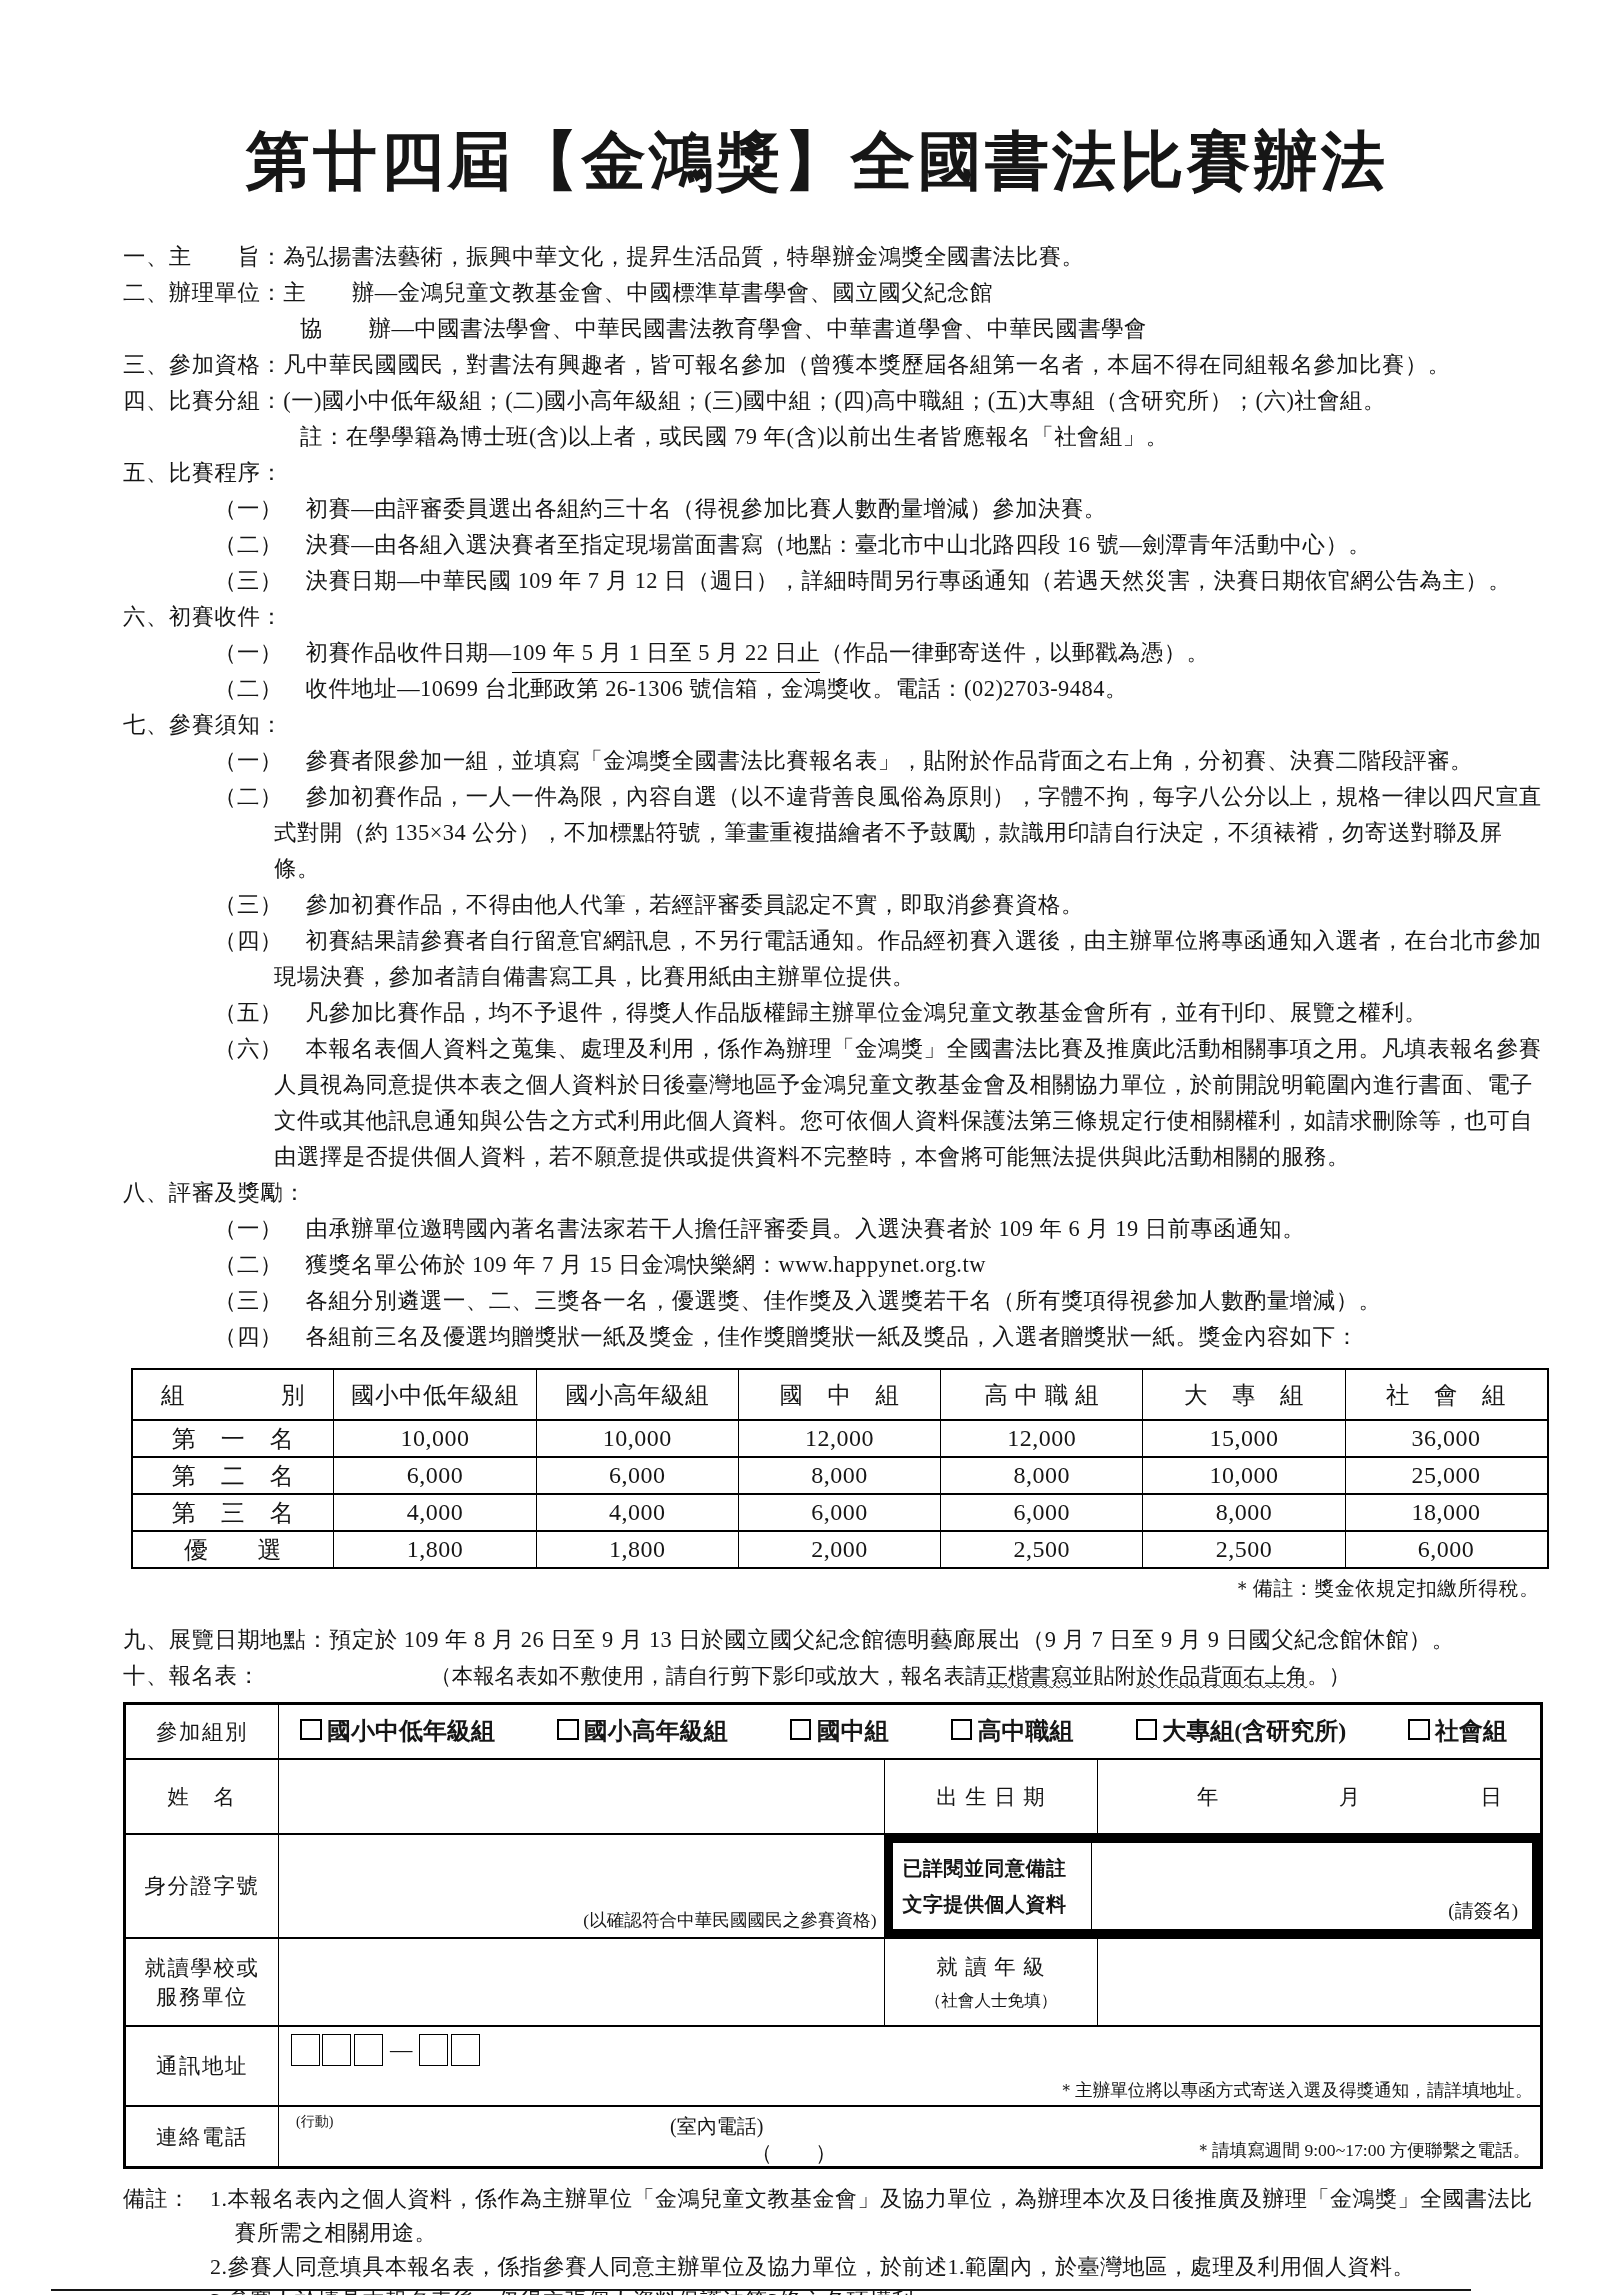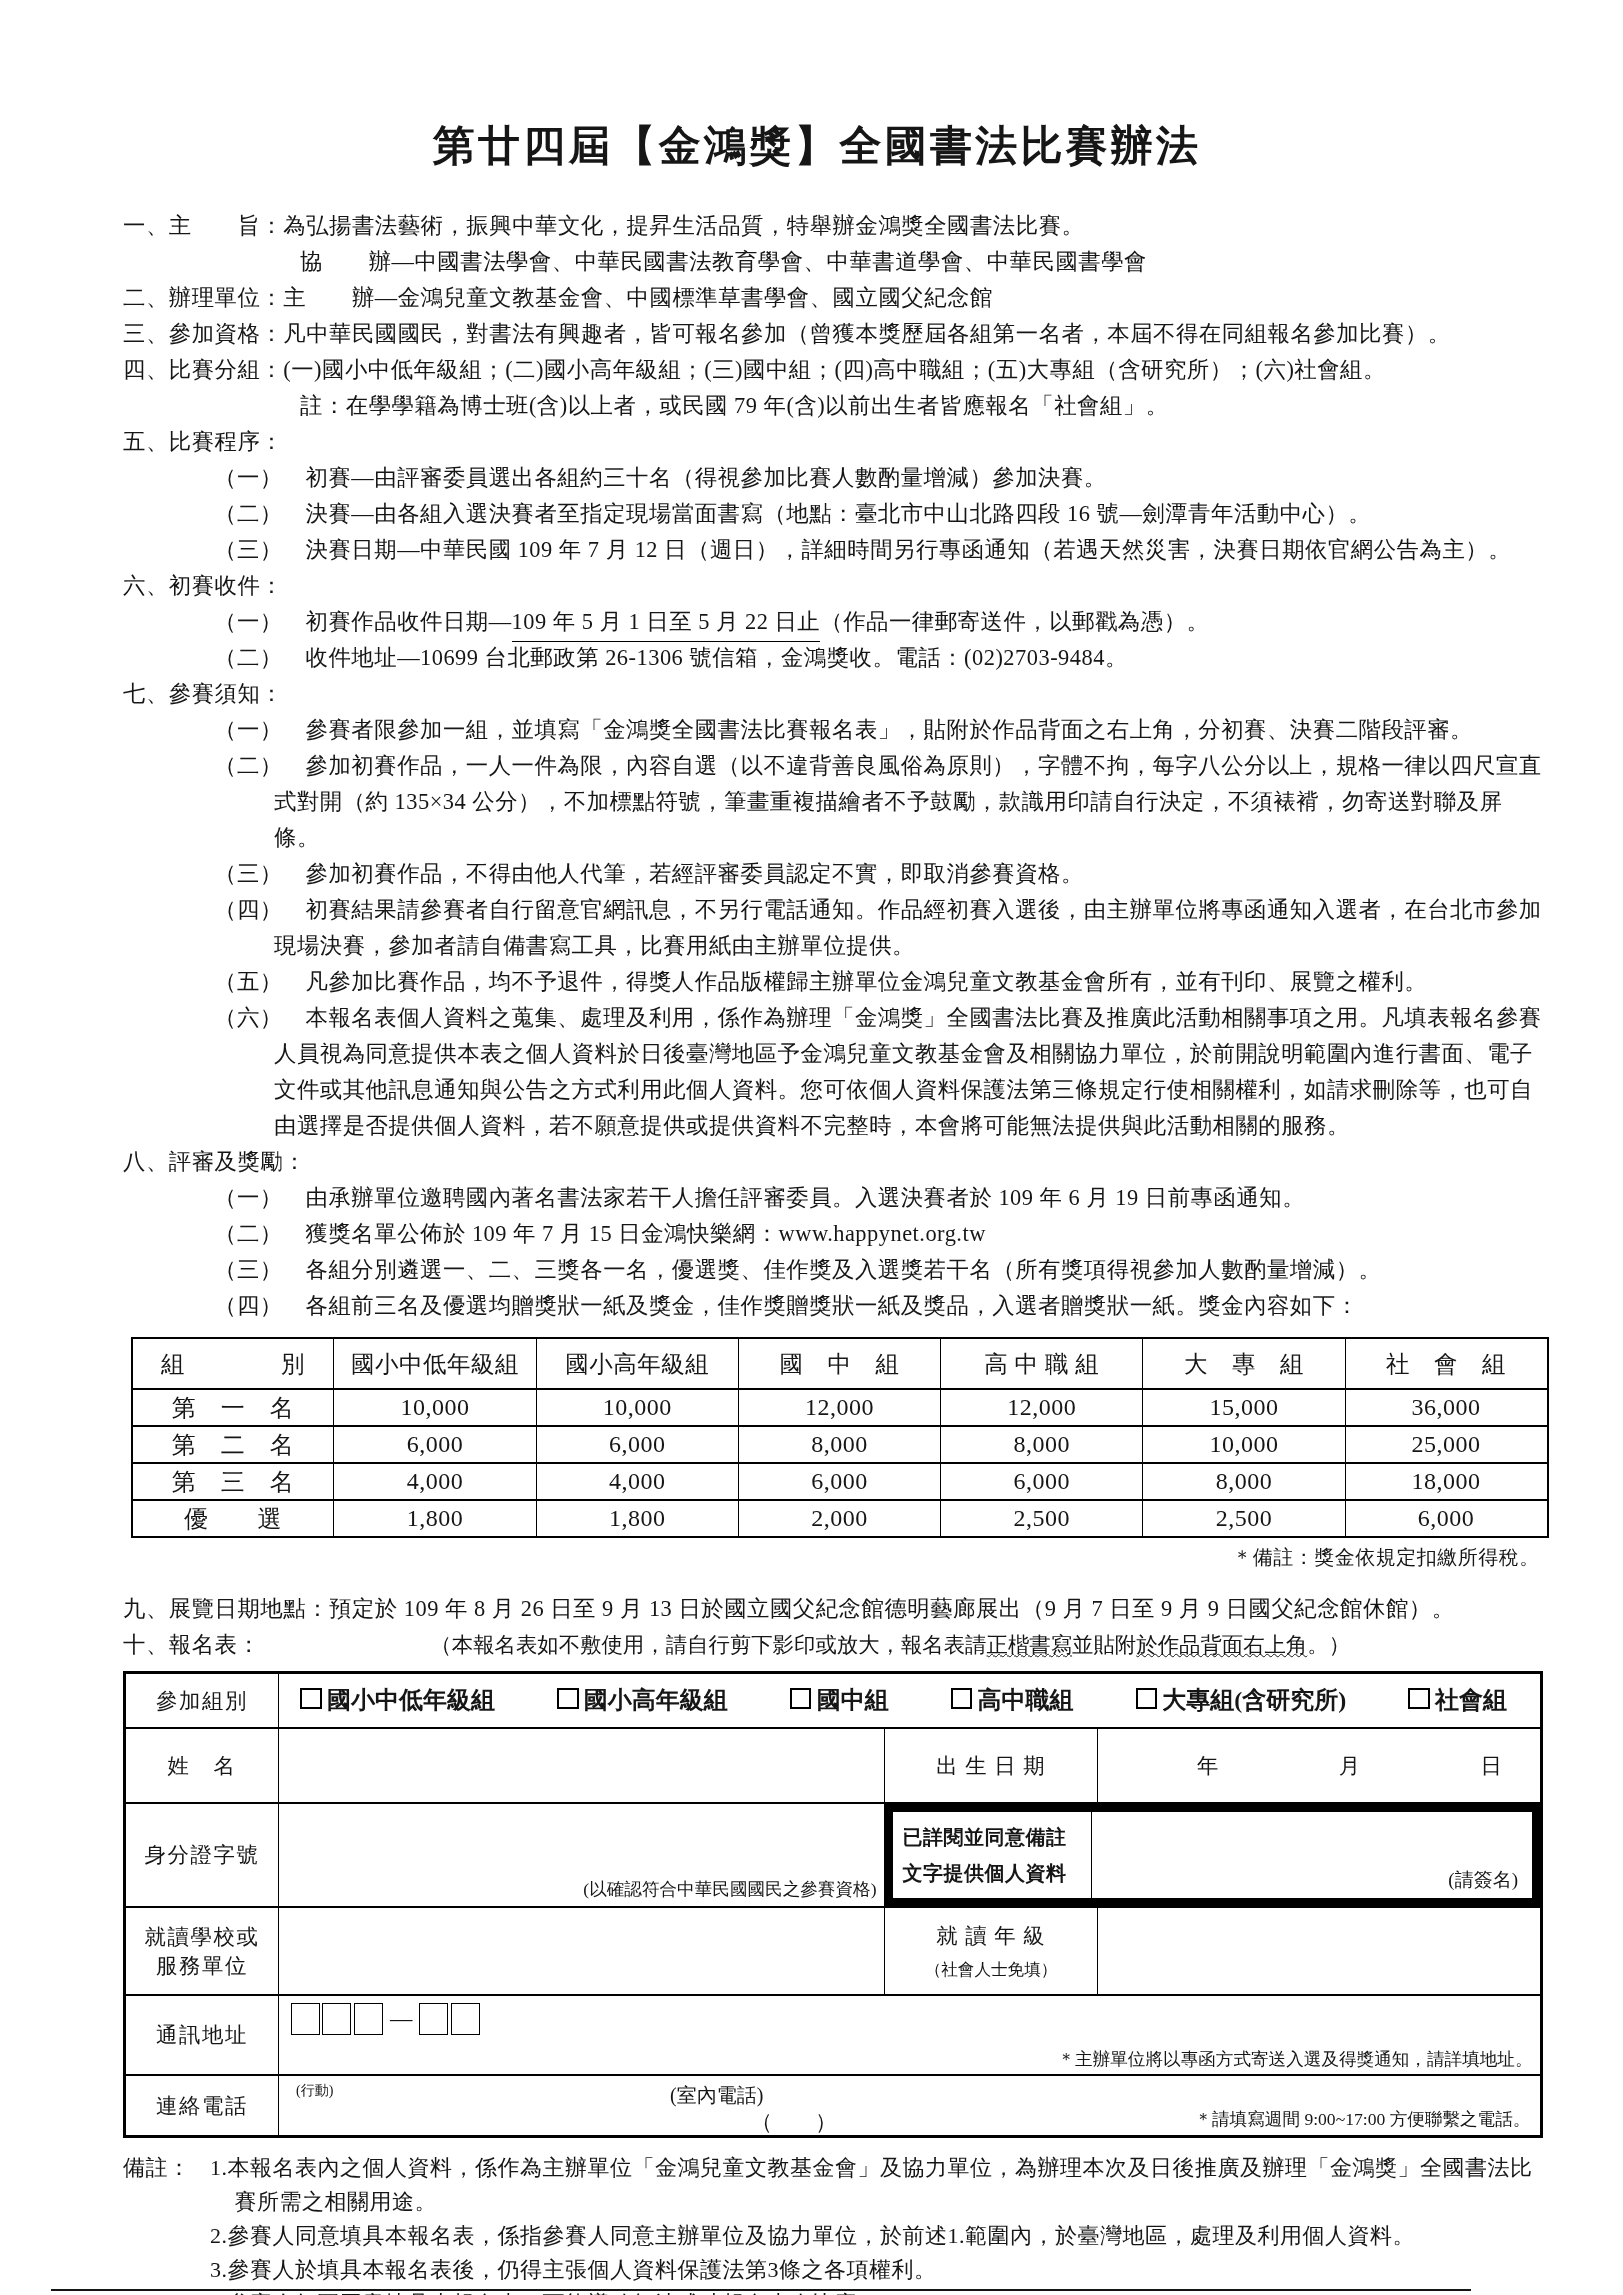--- a/index.html
+++ b/index.html
@@ -11,7 +11,7 @@
     color:#161616;
   }
   .title {
-    font-size:42px; font-weight:700; text-align:center;
+    font-size:64px; font-weight:700; text-align:center;
     letter-spacing:3.2px; margin:27px 0 34px -32px; white-space:nowrap;
   }
   .line { font-size:22.4px; line-height:36px; letter-spacing:0.5px; }

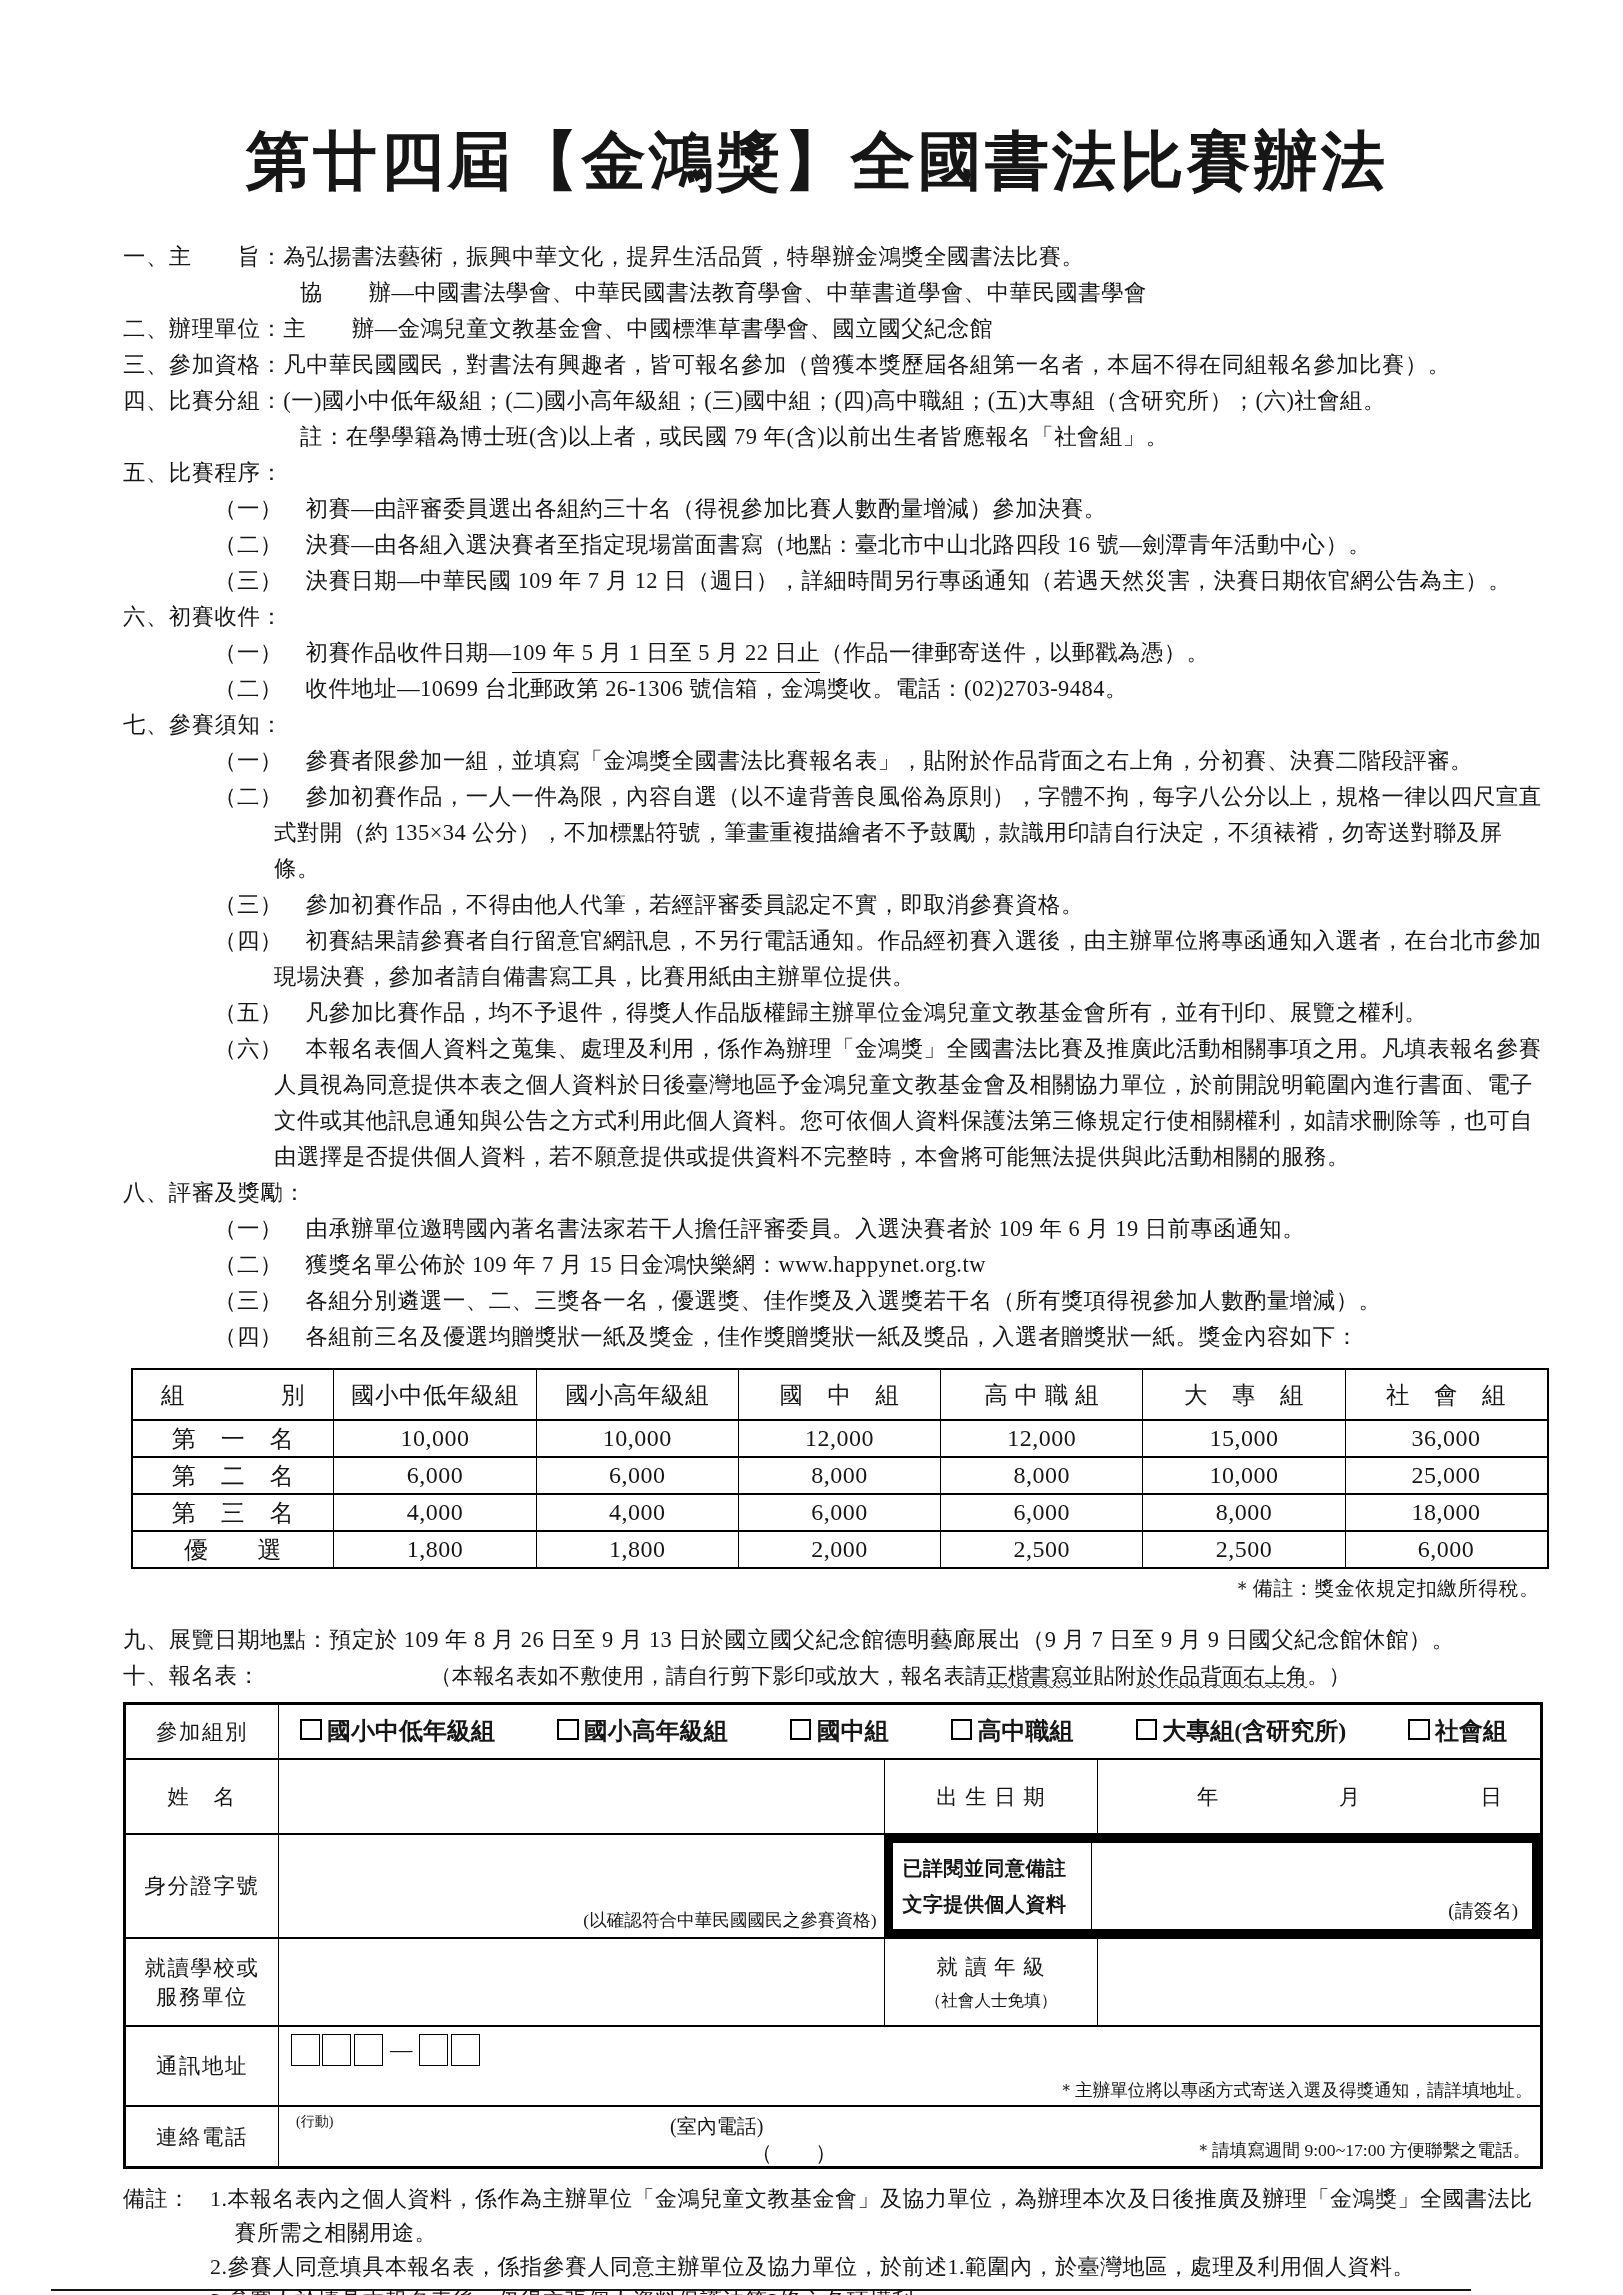--- a/index.html
+++ b/index.html
@@ -90,8 +90,8 @@
   <h1 class="title">第廿四屆【金鴻獎】全國書法比賽辦法</h1>
 
   <p class="line">一、主　　旨：為弘揚書法藝術，振興中華文化，提昇生活品質，特舉辦金鴻獎全國書法比賽。</p>
+  <p class="line">二、辦理單位：主　　辦—金鴻兒童文教基金會、中國標準草書學會、國立國父紀念館</p>
   <p class="line org-co">協　　辦—中國書法學會、中華民國書法教育學會、中華書道學會、中華民國書學會</p>
-  <p class="line">二、辦理單位：主　　辦—金鴻兒童文教基金會、中國標準草書學會、國立國父紀念館</p>
   <p class="line">三、參加資格：凡中華民國國民，對書法有興趣者，皆可報名參加（曾獲本獎歷屆各組第一名者，本屆不得在同組報名參加比賽）。</p>
   <p class="line">四、比賽分組：(一)國小中低年級組；(二)國小高年級組；(三)國中組；(四)高中職組；(五)大專組（含研究所）；(六)社會組。</p>
   <p class="line note4">註：在學學籍為博士班(含)以上者，或民國 79 年(含)以前出生者皆應報名「社會組」。</p>

